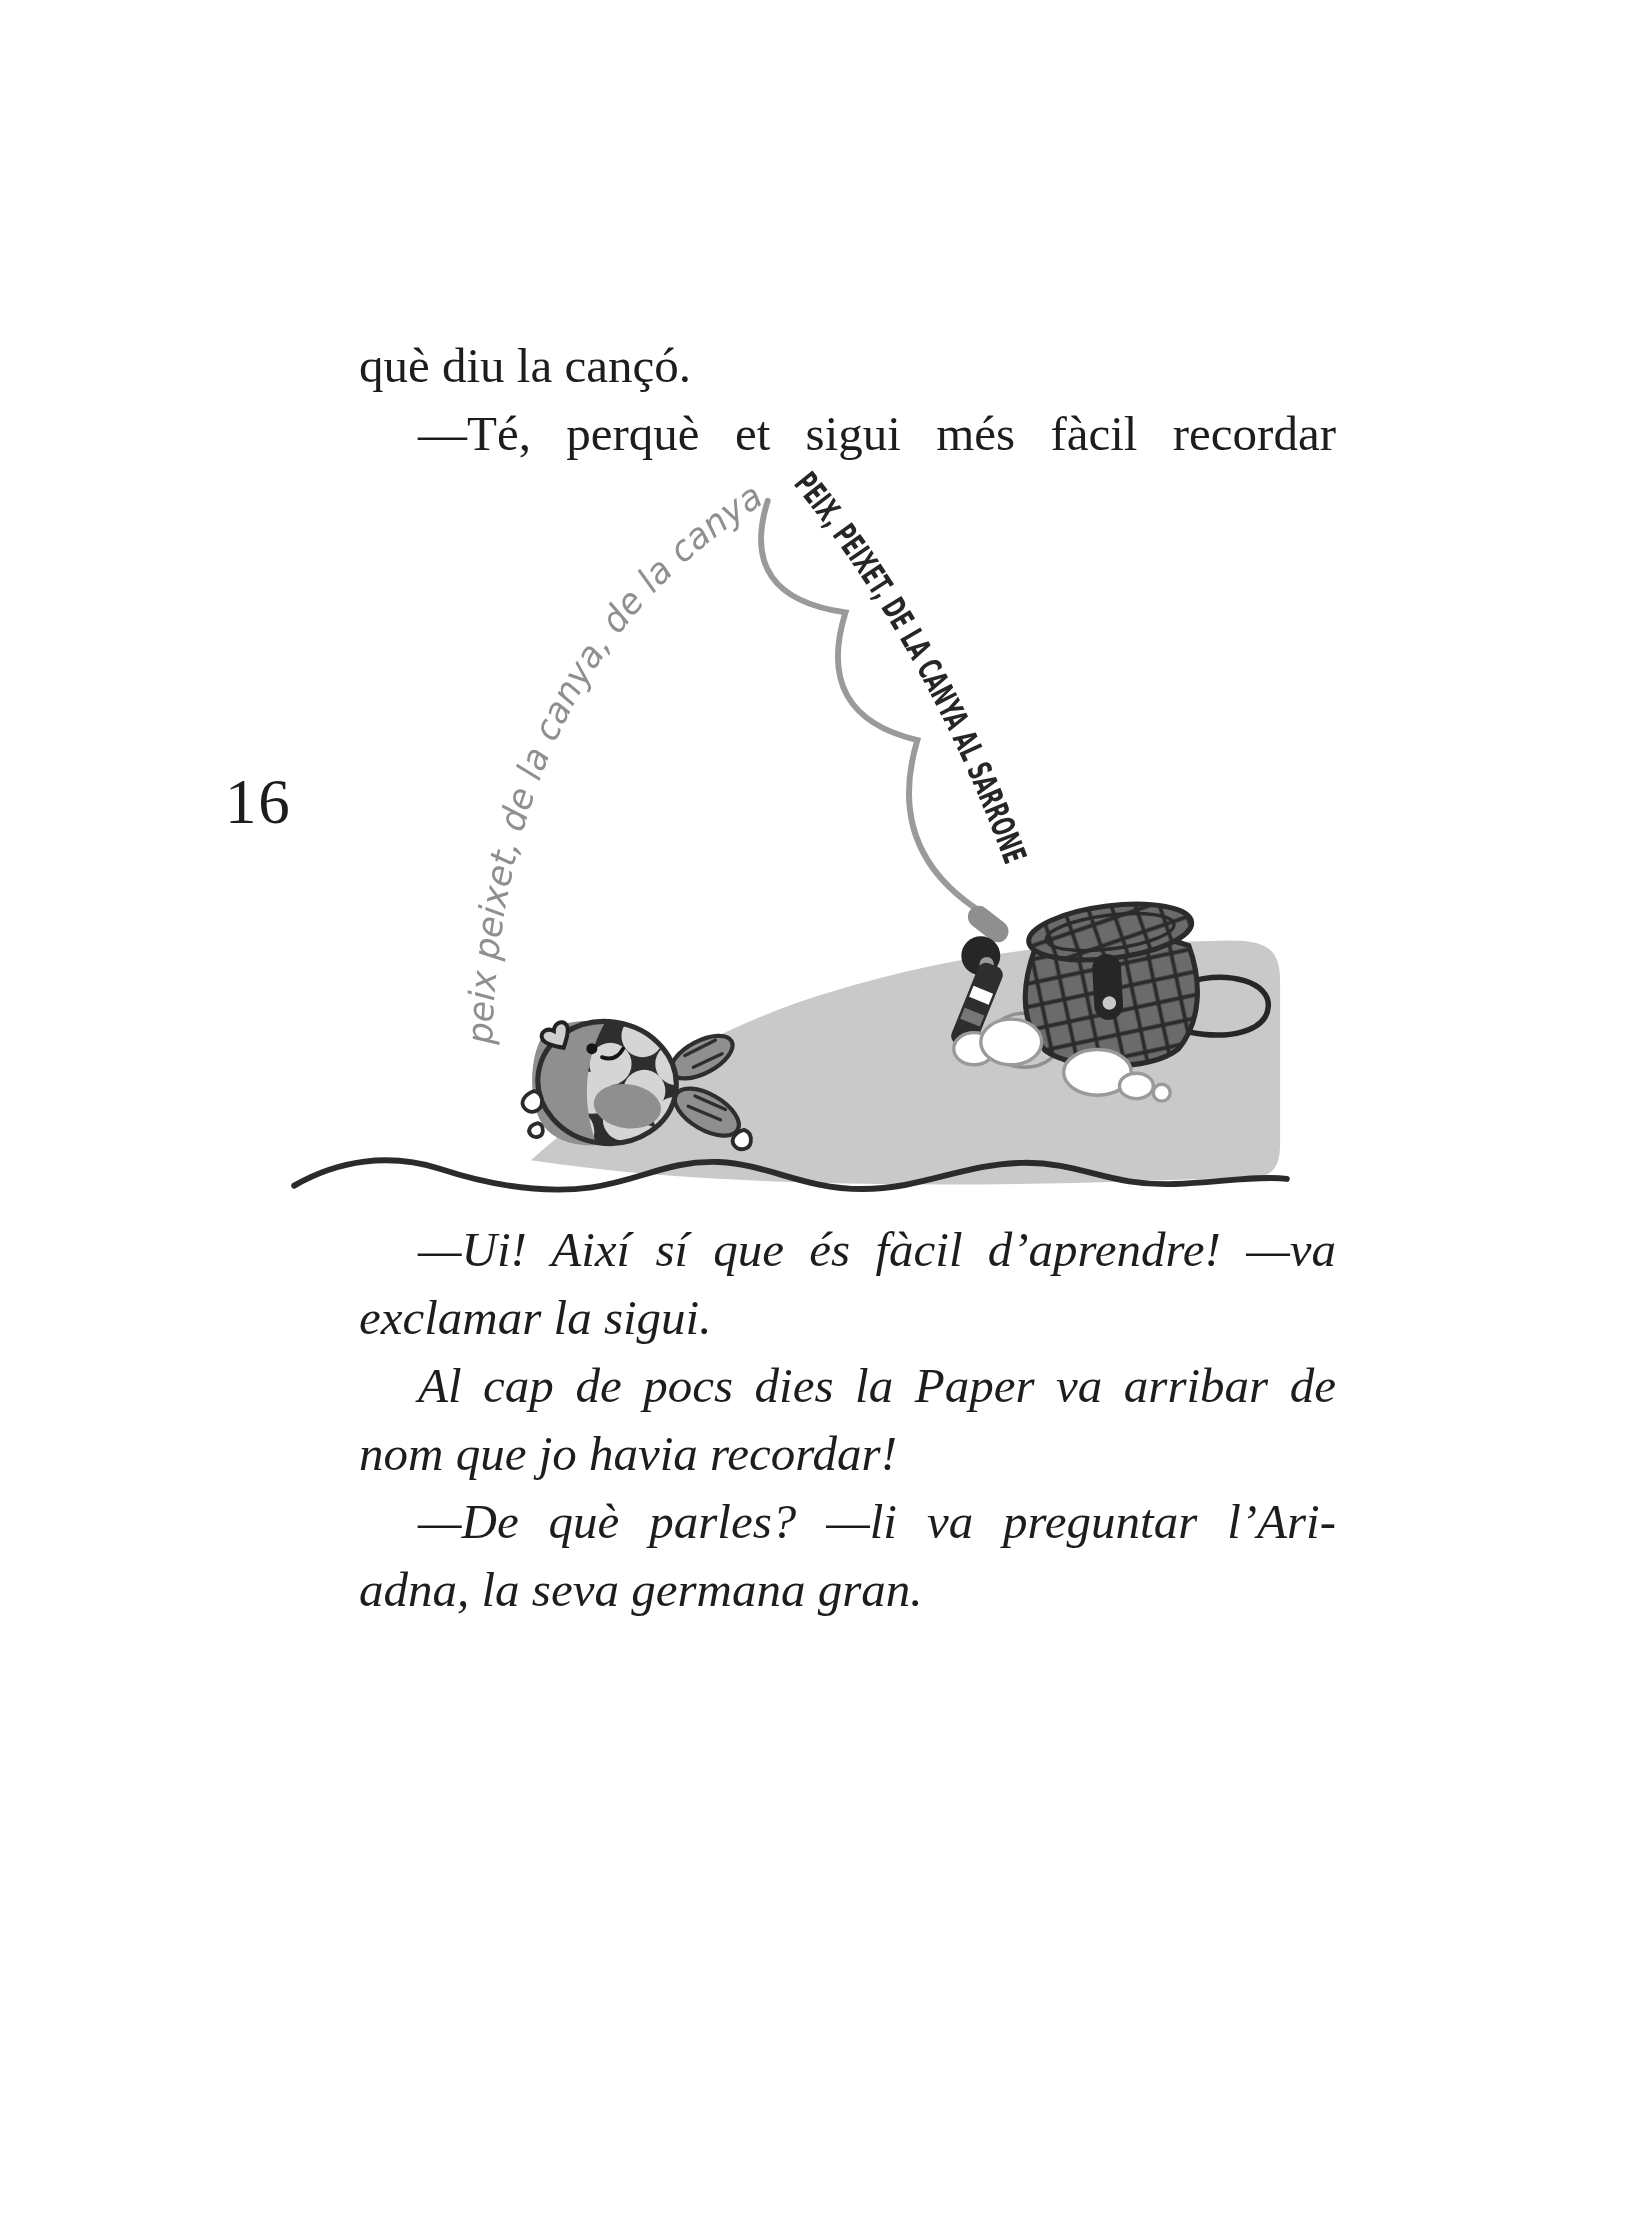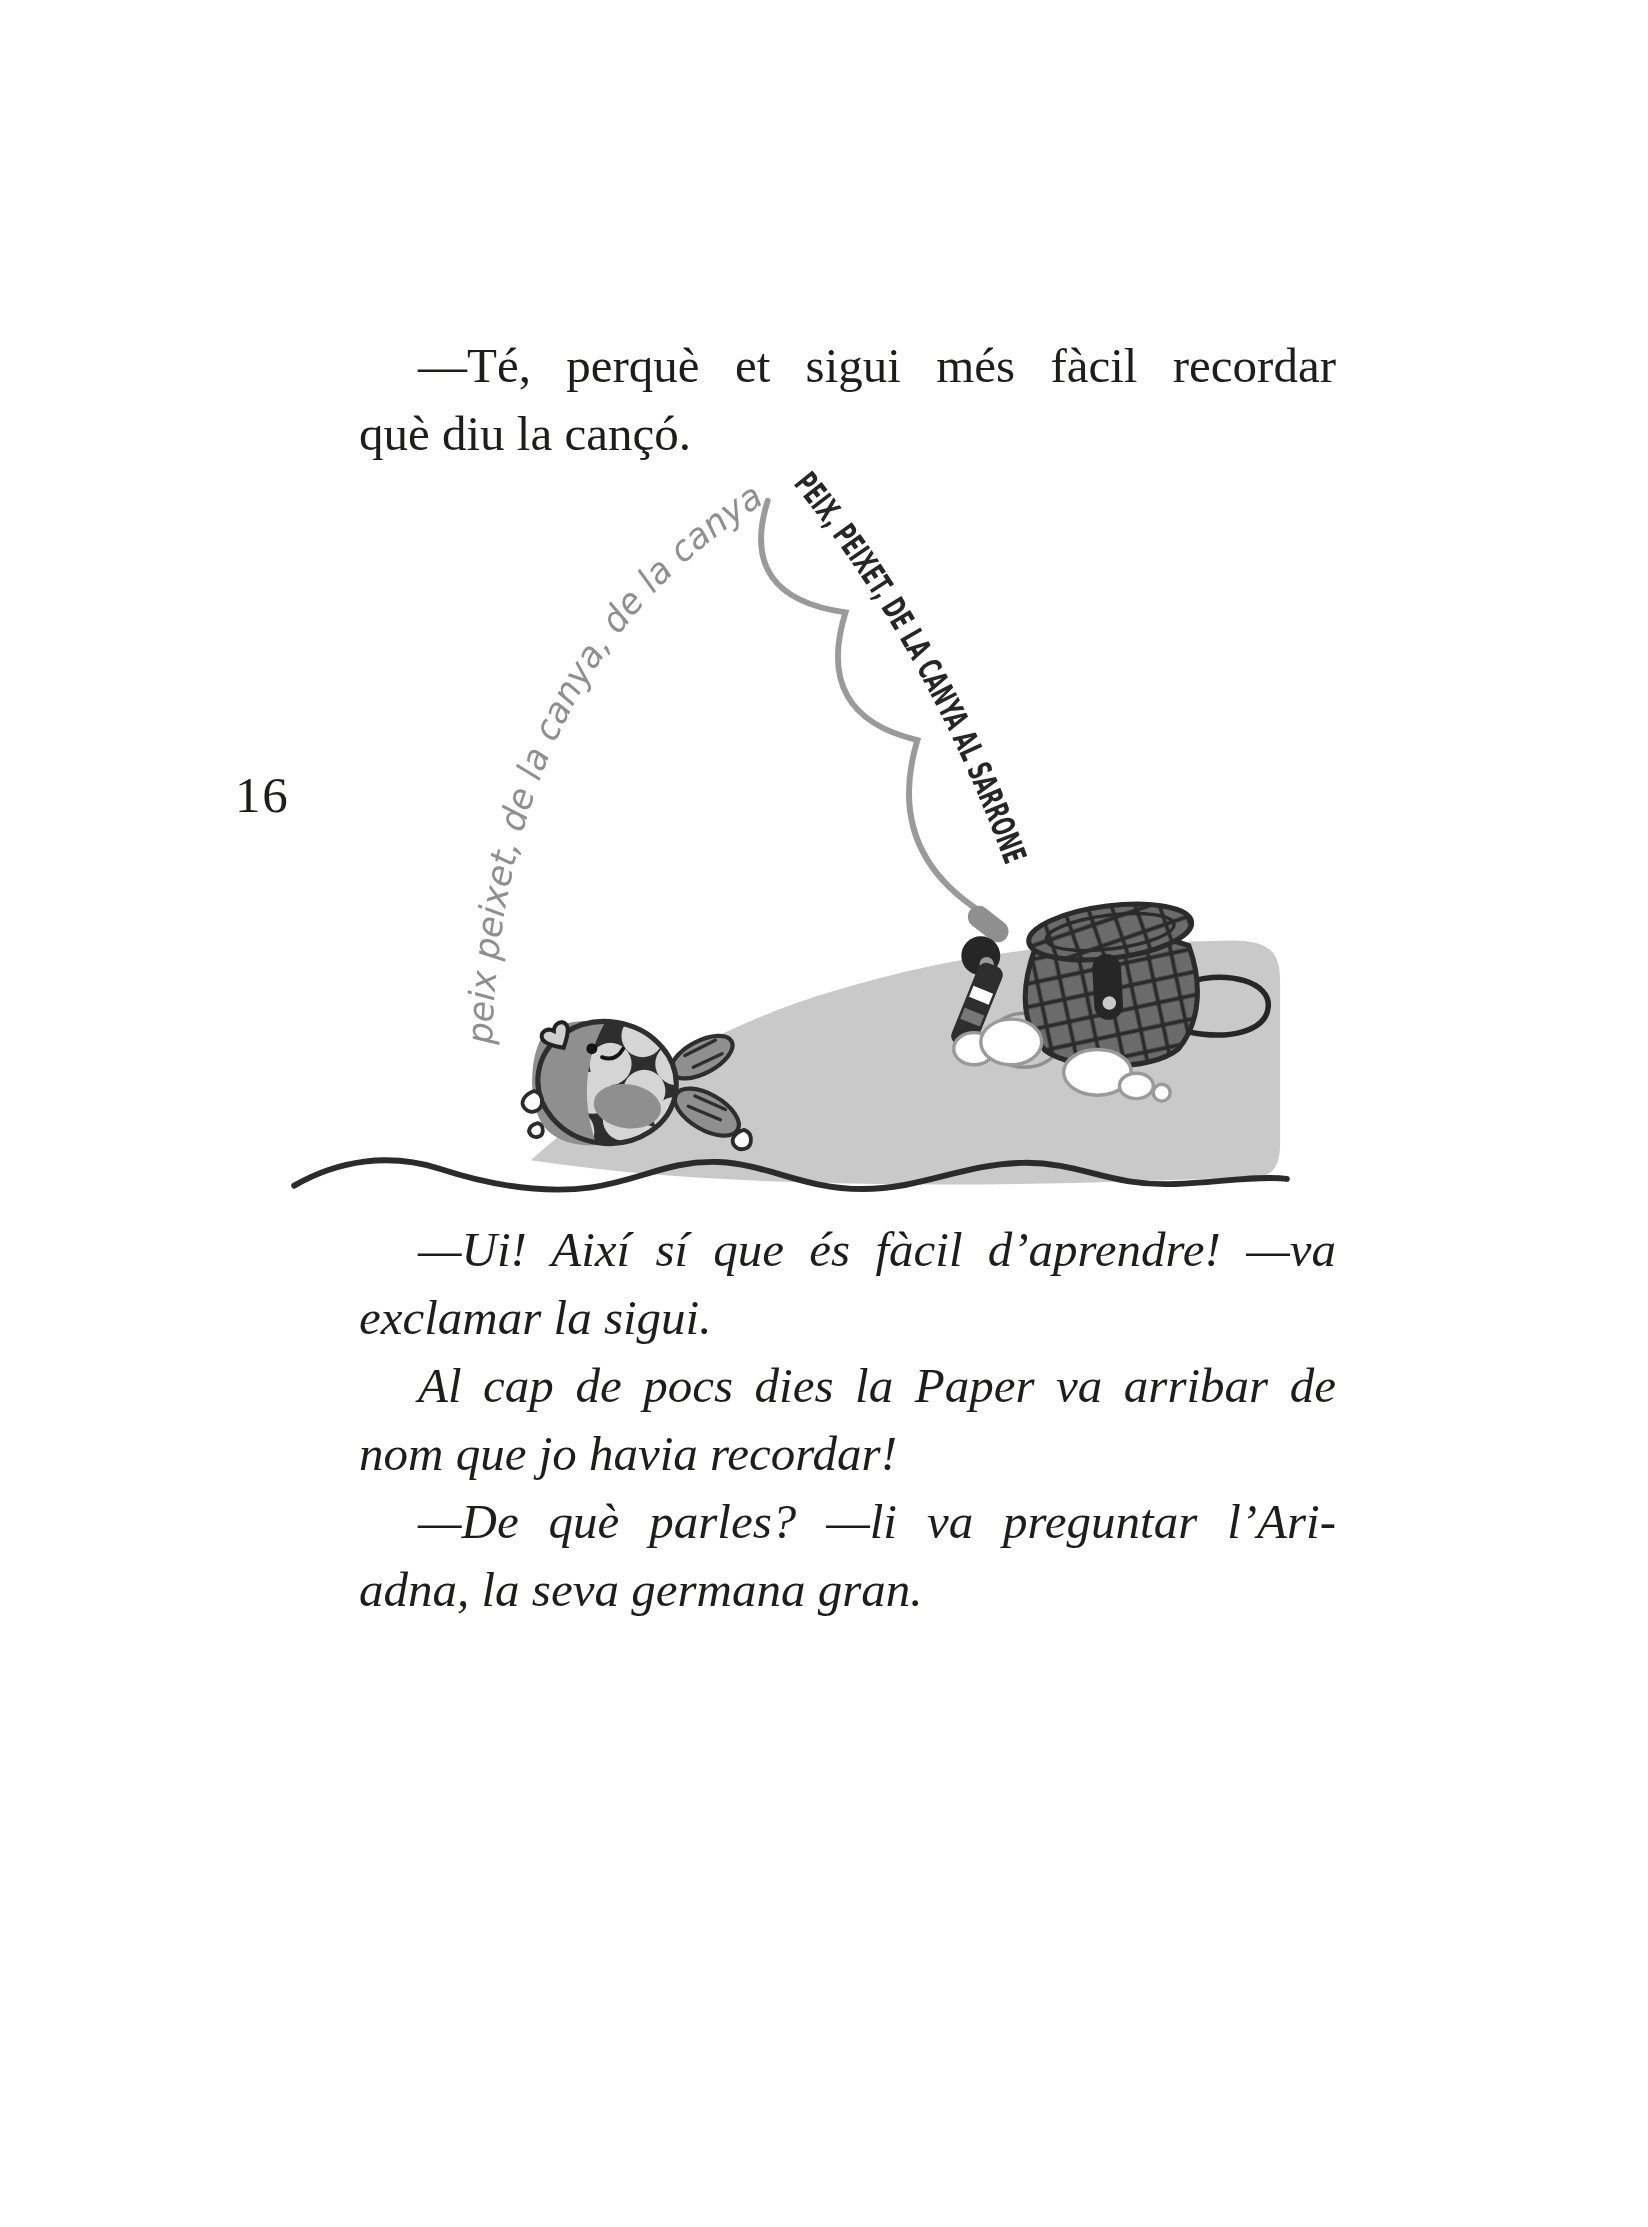--- a/index.html
+++ b/index.html
@@ -52,8 +52,8 @@
   <div class="page-number">16</div>
 
   <div class="textblock tb-top">
+    <div class="line">què diu la cançó.</div>
     <div class="line j i">—Té, perquè et sigui més fàcil recordar</div>
-    <div class="line">què diu la cançó.</div>
   </div>
 
   <svg class="illus" width="1040" height="778" viewBox="330 545 1230 920">

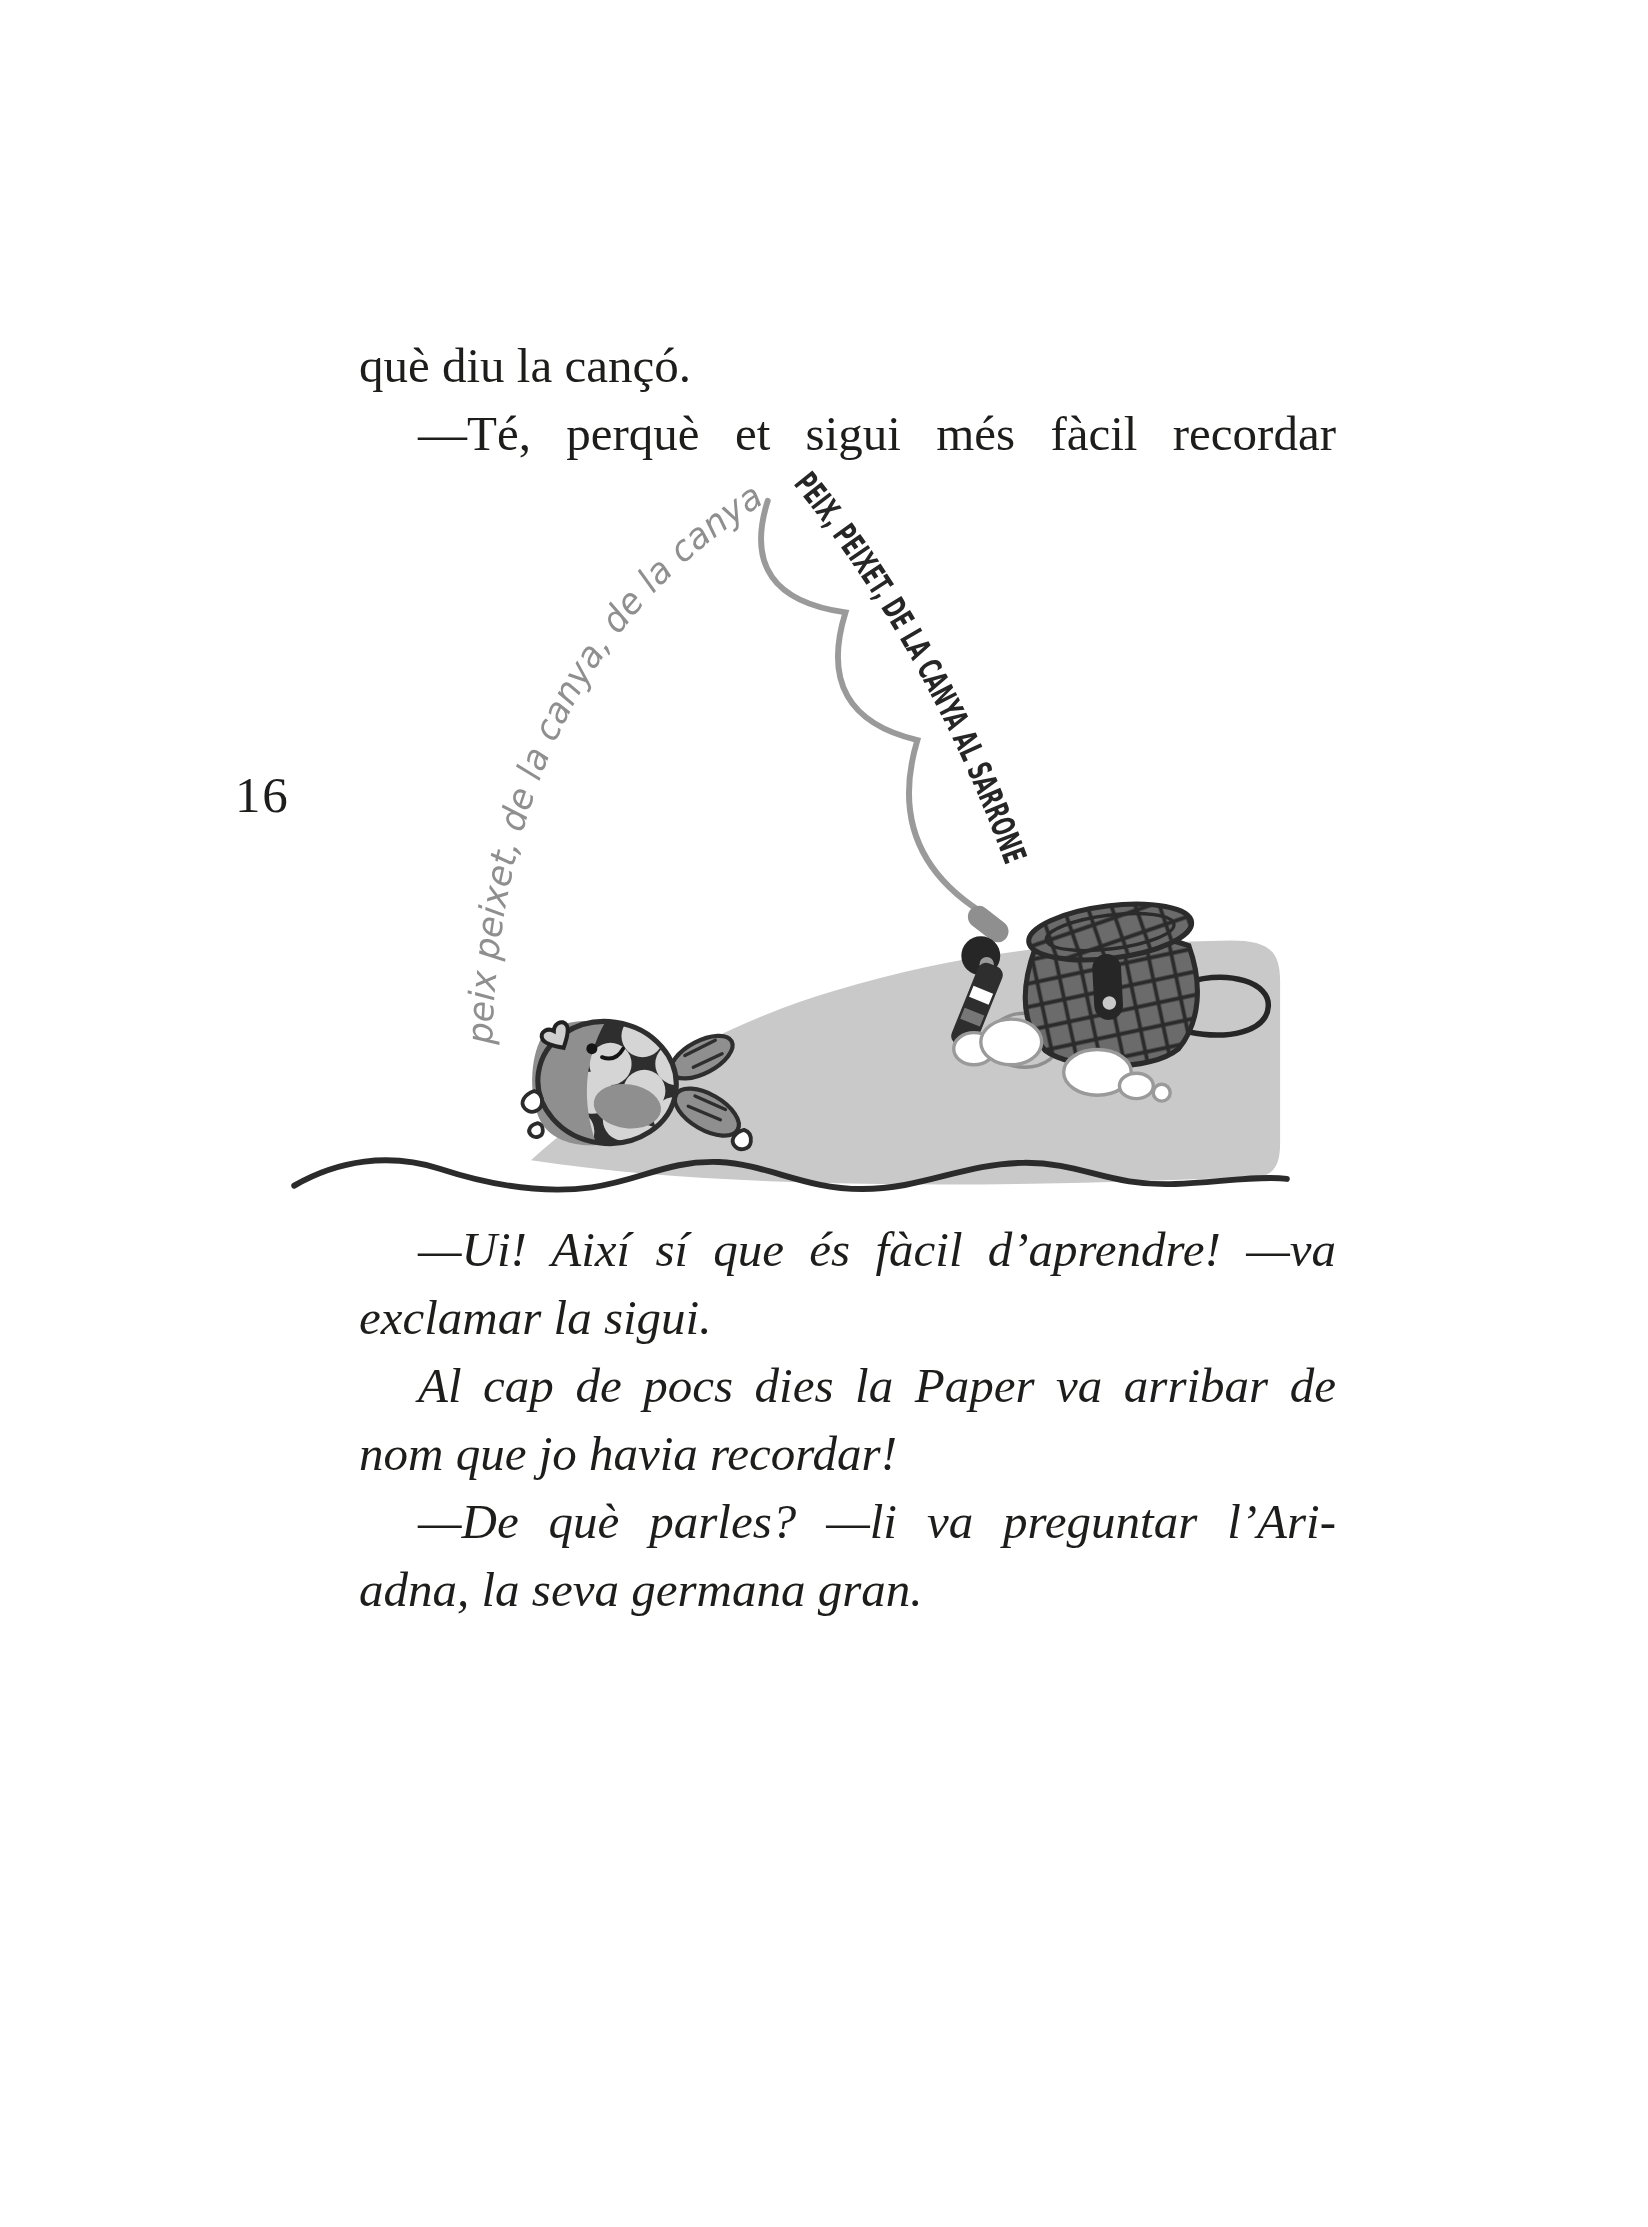--- a/index.html
+++ b/index.html
@@ -14,9 +14,8 @@
   .page-number{
     position:absolute;
     left:225px;top:766px;
-    font-size:51px;
+    font-size:63px;
     letter-spacing:1.7px;
-    margin-left:10px;
   }
   .textblock{
     position:absolute;

